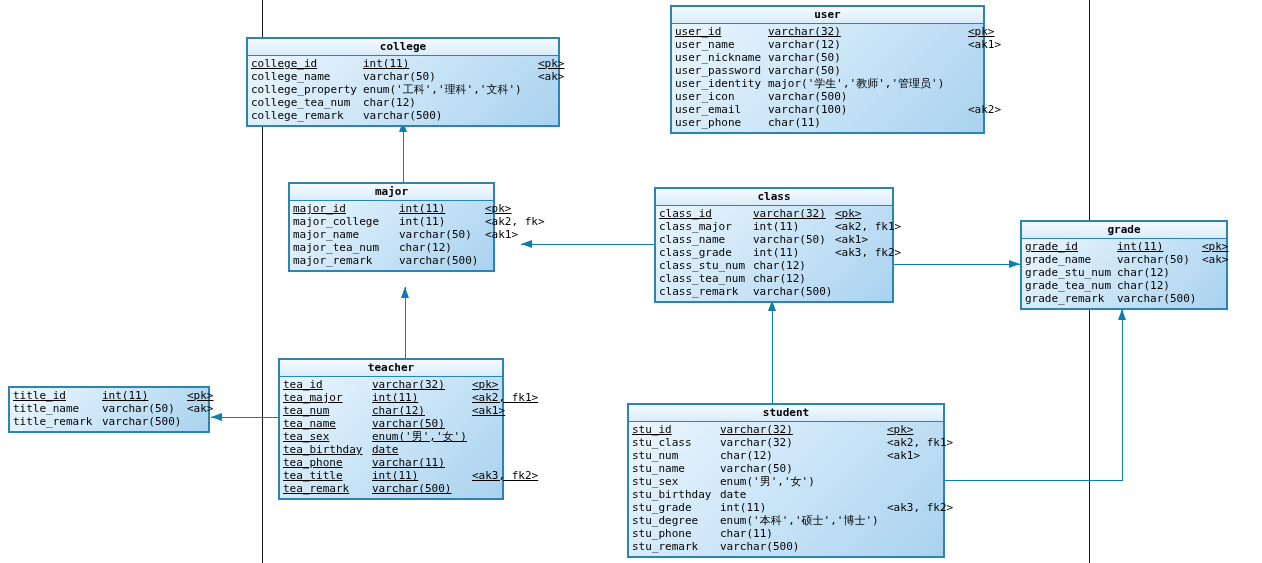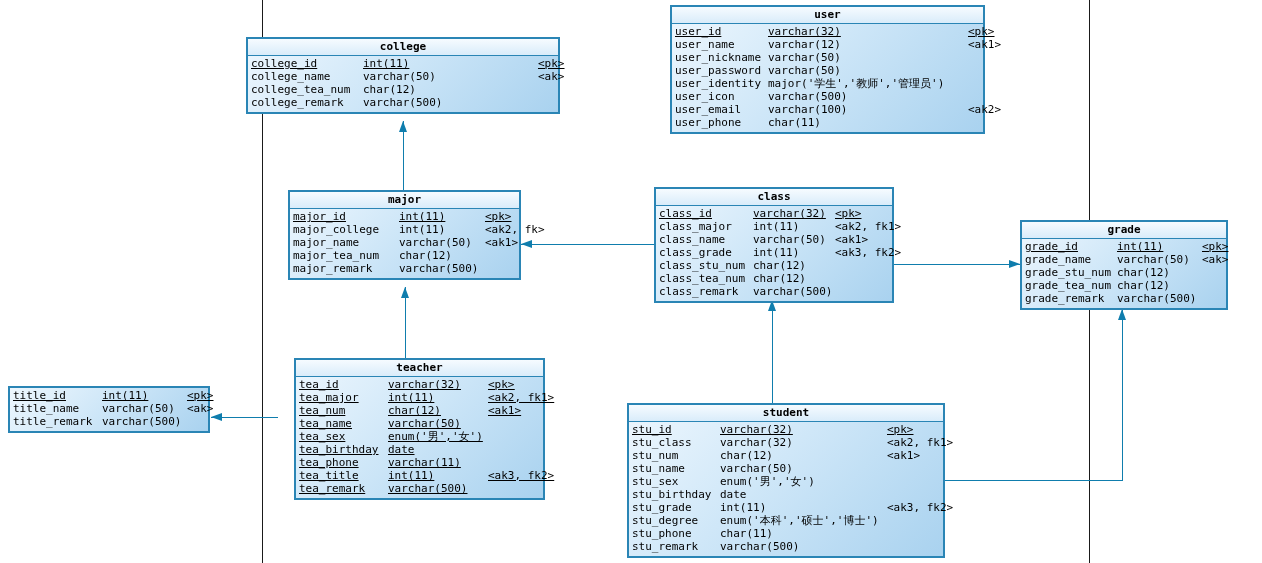--- a/index.html
+++ b/index.html
@@ -141,6 +141,11 @@
             <span>&lt;ak&gt;</span>
           </div>
           <div class="row">
+            <span>college_property</span>
+            <span>enum('工科','理科','文科')</span>
+            <span></span>
+          </div>
+          <div class="row">
             <span>college_tea_num</span>
             <span>char(12)</span>
             <span></span>

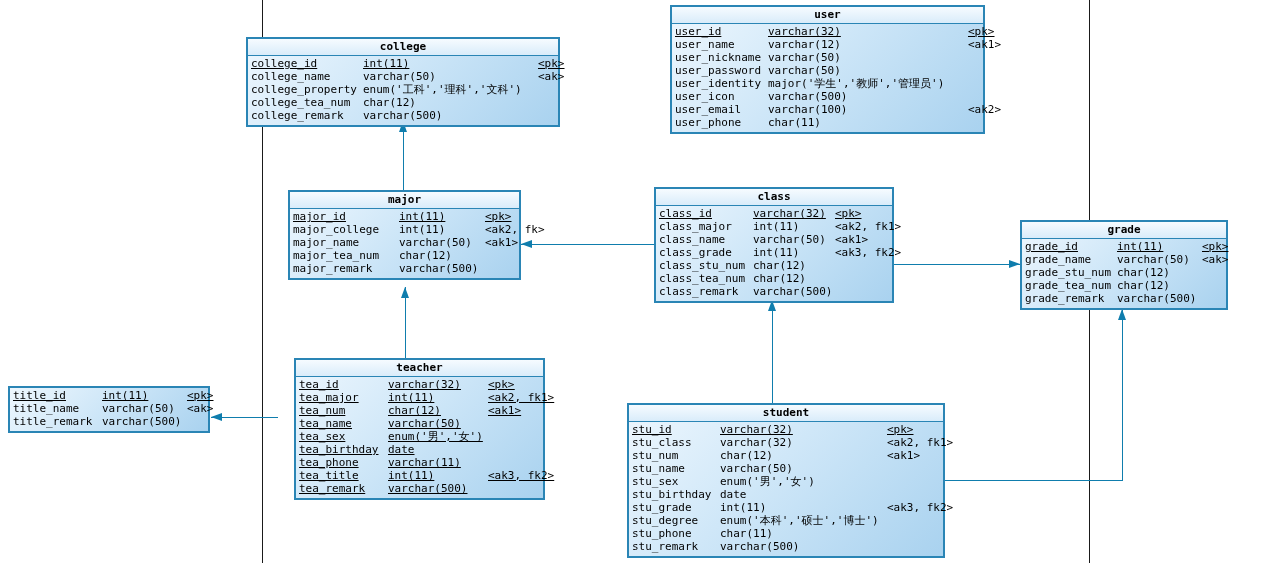--- a/index.html
+++ b/index.html
@@ -38,7 +38,7 @@
   .tbl-user    .row{grid-template-columns:93px 200px auto;}
   .tbl-college {left:246px; top:37px;  width:314px;}
   .tbl-college .row{grid-template-columns:112px 175px auto;}
-  .tbl-major   {left:288px; top:190px; width:233px;}
+  .tbl-major   {left:288px; top:182px; width:207px;}
   .tbl-major   .row{grid-template-columns:95px 75px auto;gap:11px;}
   .tbl-class   {left:654px; top:187px; width:240px;}
   .tbl-class   .row{grid-template-columns:94px 82px auto;}

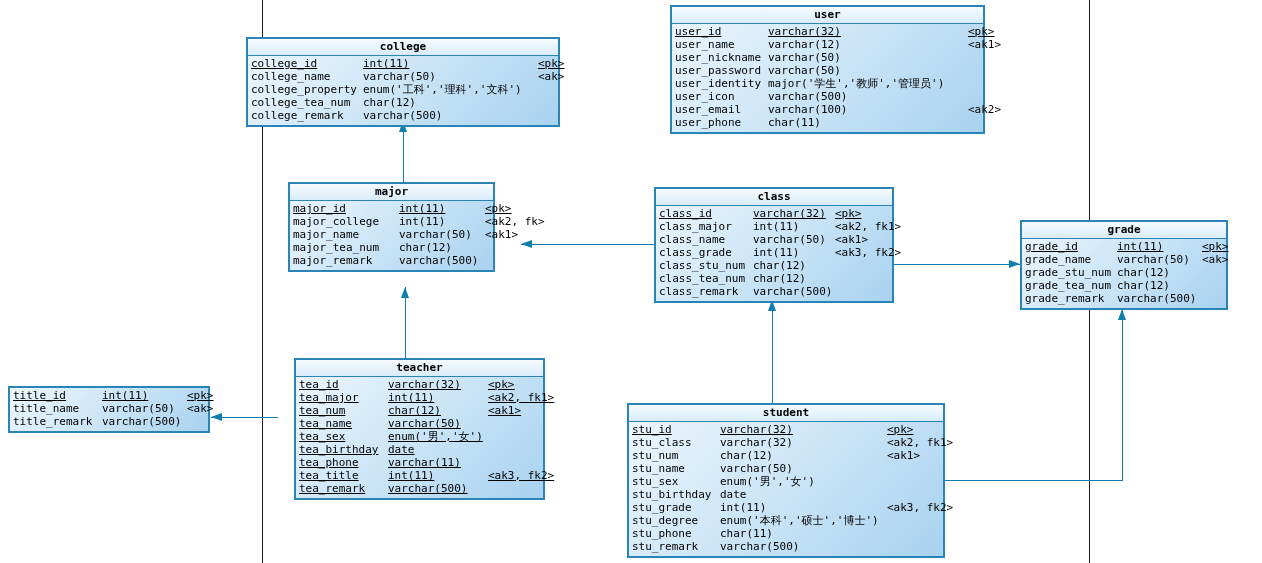--- a/index.html
+++ b/index.html
@@ -44,7 +44,7 @@
   .tbl-class   .row{grid-template-columns:94px 82px auto;}
   .tbl-grade   {left:1020px;top:220px; width:208px;}
   .tbl-grade   .row{grid-template-columns:92px 85px auto;}
-  .tbl-teacher {left:278px; top:358px; width:251px;margin-left:16px;}
+  .tbl-teacher {left:278px; top:358px; width:226px;}
   .tbl-teacher .row{grid-template-columns:89px 100px auto;text-decoration:underline;}
   .tbl-title   {left:8px;   top:386px; width:202px;}
   .tbl-title   .row{grid-template-columns:89px 85px auto;}

